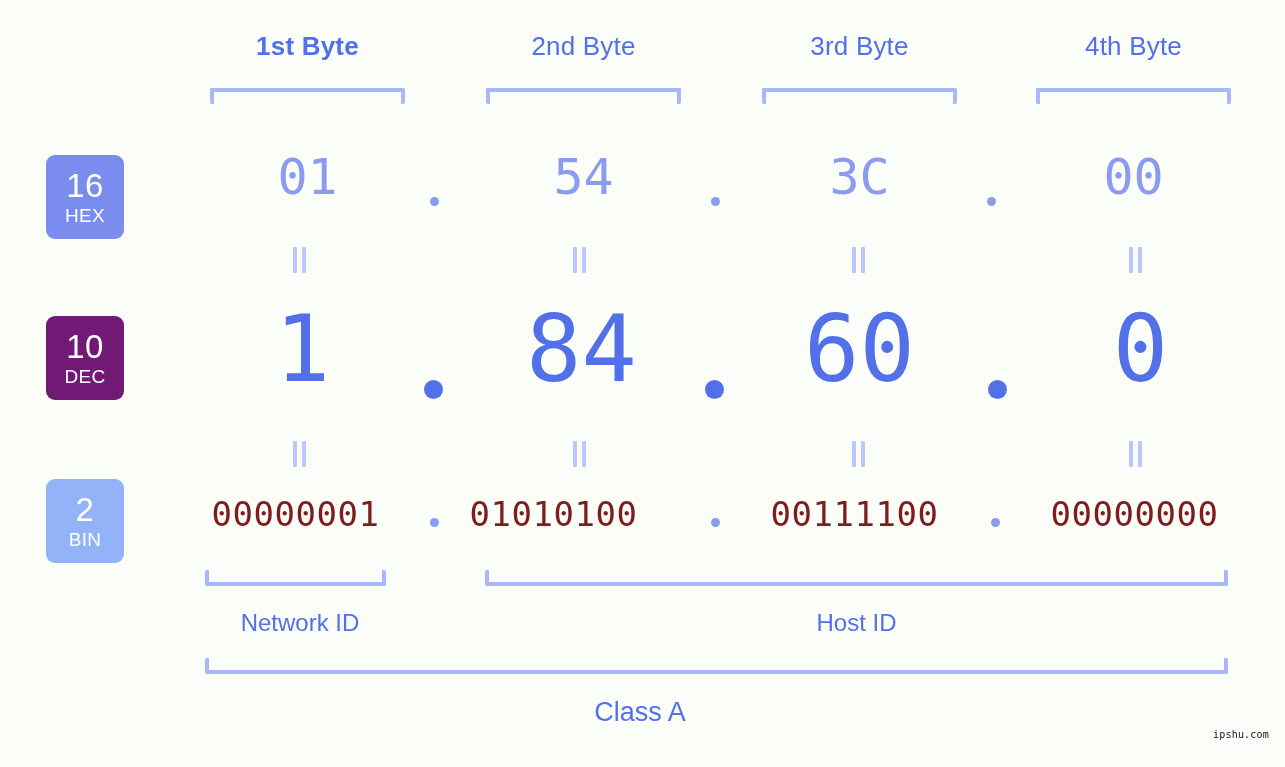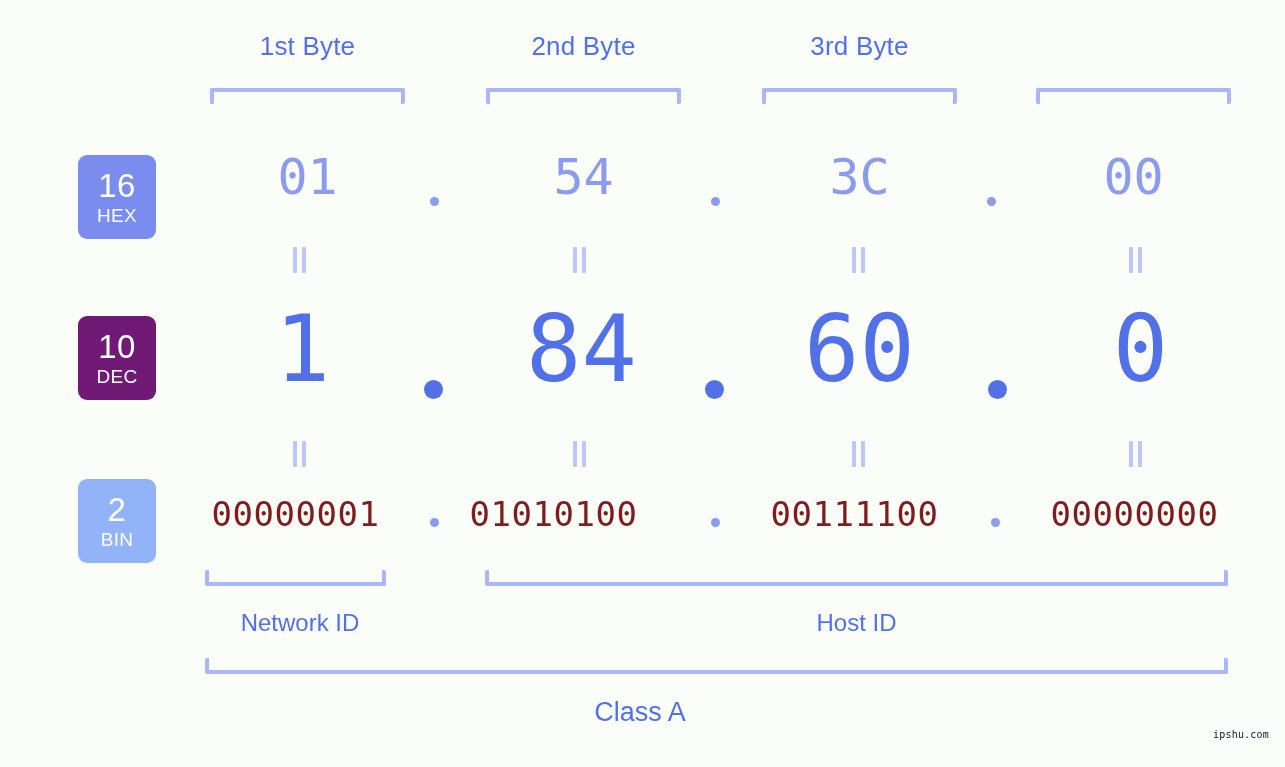--- a/index.html
+++ b/index.html
@@ -174,7 +174,7 @@
 
 <div class="stage">
 
-  <div class="byte-label" style="left:210px;width:195px;">1st Byte</div>
+  <div class="byte-label" style="left:210px;width:195px;font-weight:bold;">1st Byte</div>
   <div class="byte-label" style="left:486px;width:195px;">2nd Byte</div>
   <div class="byte-label" style="left:762px;width:195px;">3rd Byte</div>
 

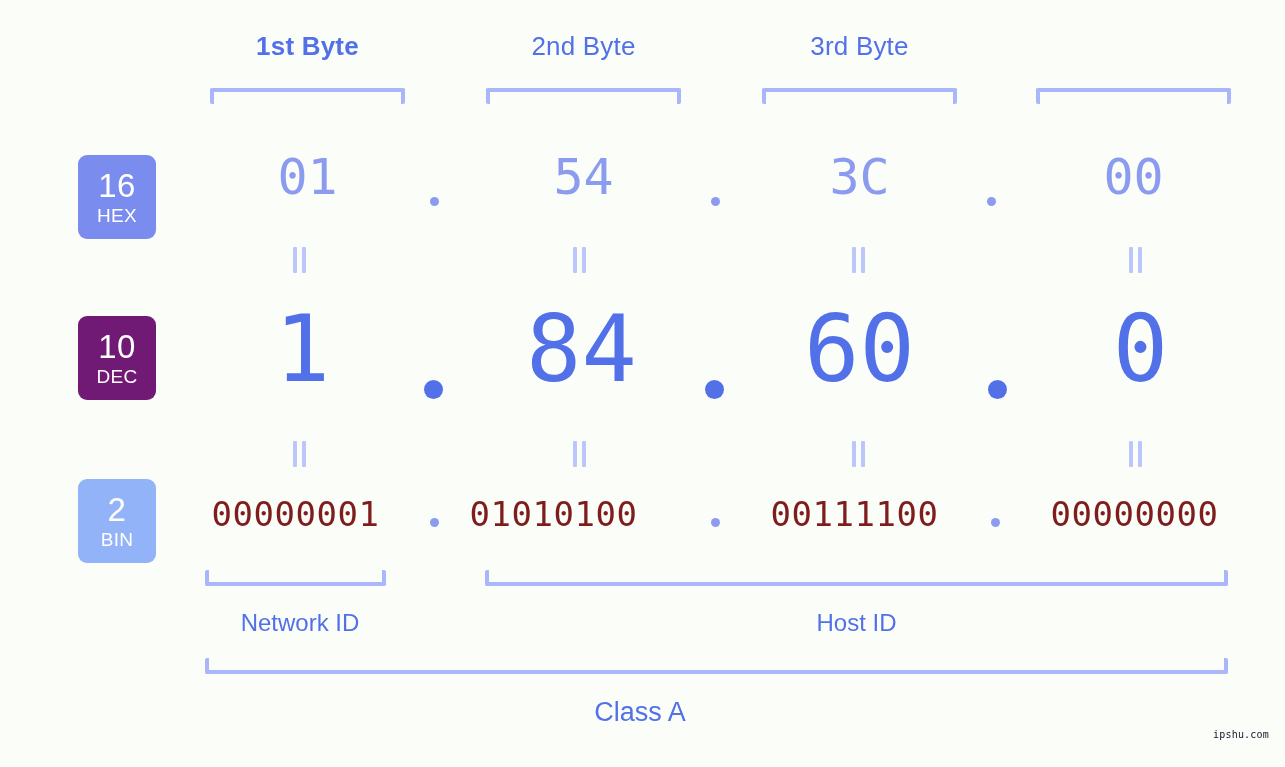--- a/index.html
+++ b/index.html
@@ -177,6 +177,7 @@
   <div class="byte-label" style="left:210px;width:195px;font-weight:bold;">1st Byte</div>
   <div class="byte-label" style="left:486px;width:195px;">2nd Byte</div>
   <div class="byte-label" style="left:762px;width:195px;">3rd Byte</div>
+  <div class="byte-label" style="left:1036px;width:195px;">4th Byte</div>
 
   <div class="bracket-down" style="left:210px;width:195px;top:88px;"></div>
   <div class="bracket-down" style="left:486px;width:195px;top:88px;"></div>

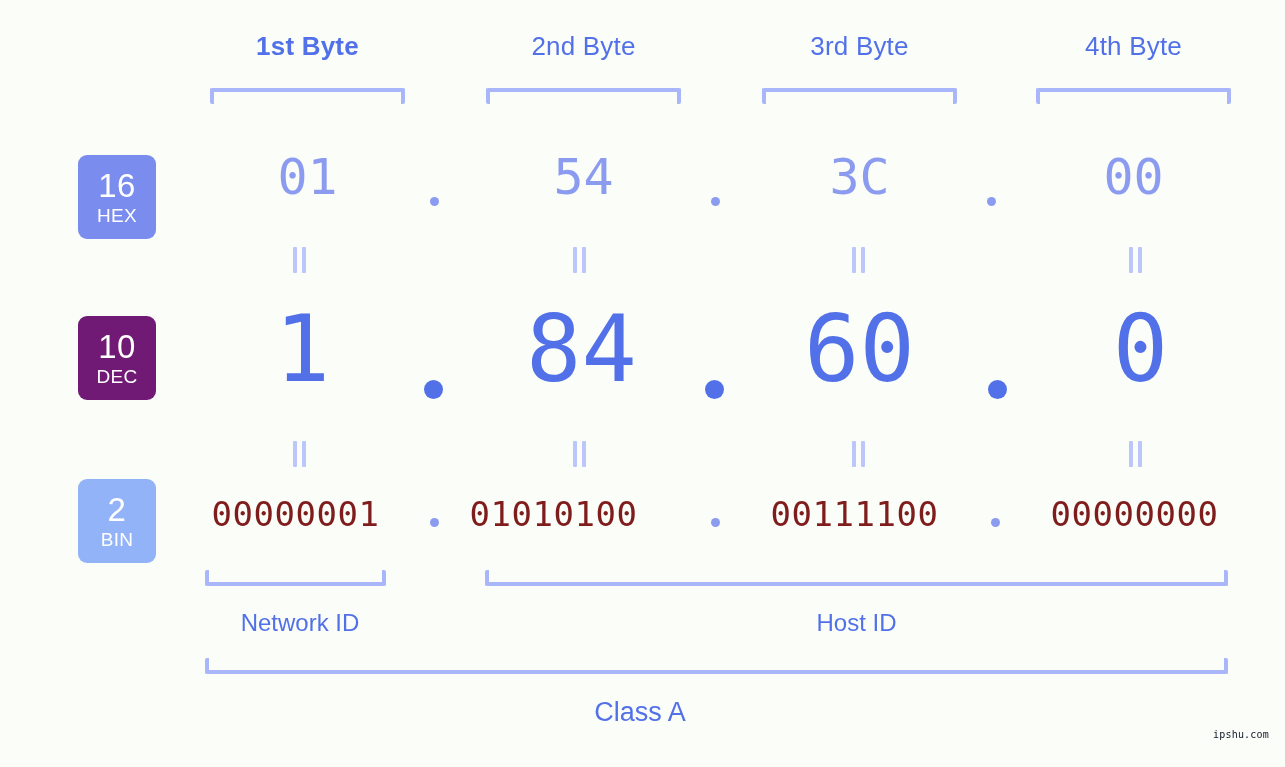--- a/index.html
+++ b/index.html
@@ -60,7 +60,6 @@
     justify-content: center;
     align-items: center;
     line-height: 1;
-    margin-left: 32px;
   }
   .badge .num {
     font-size: 33px;

